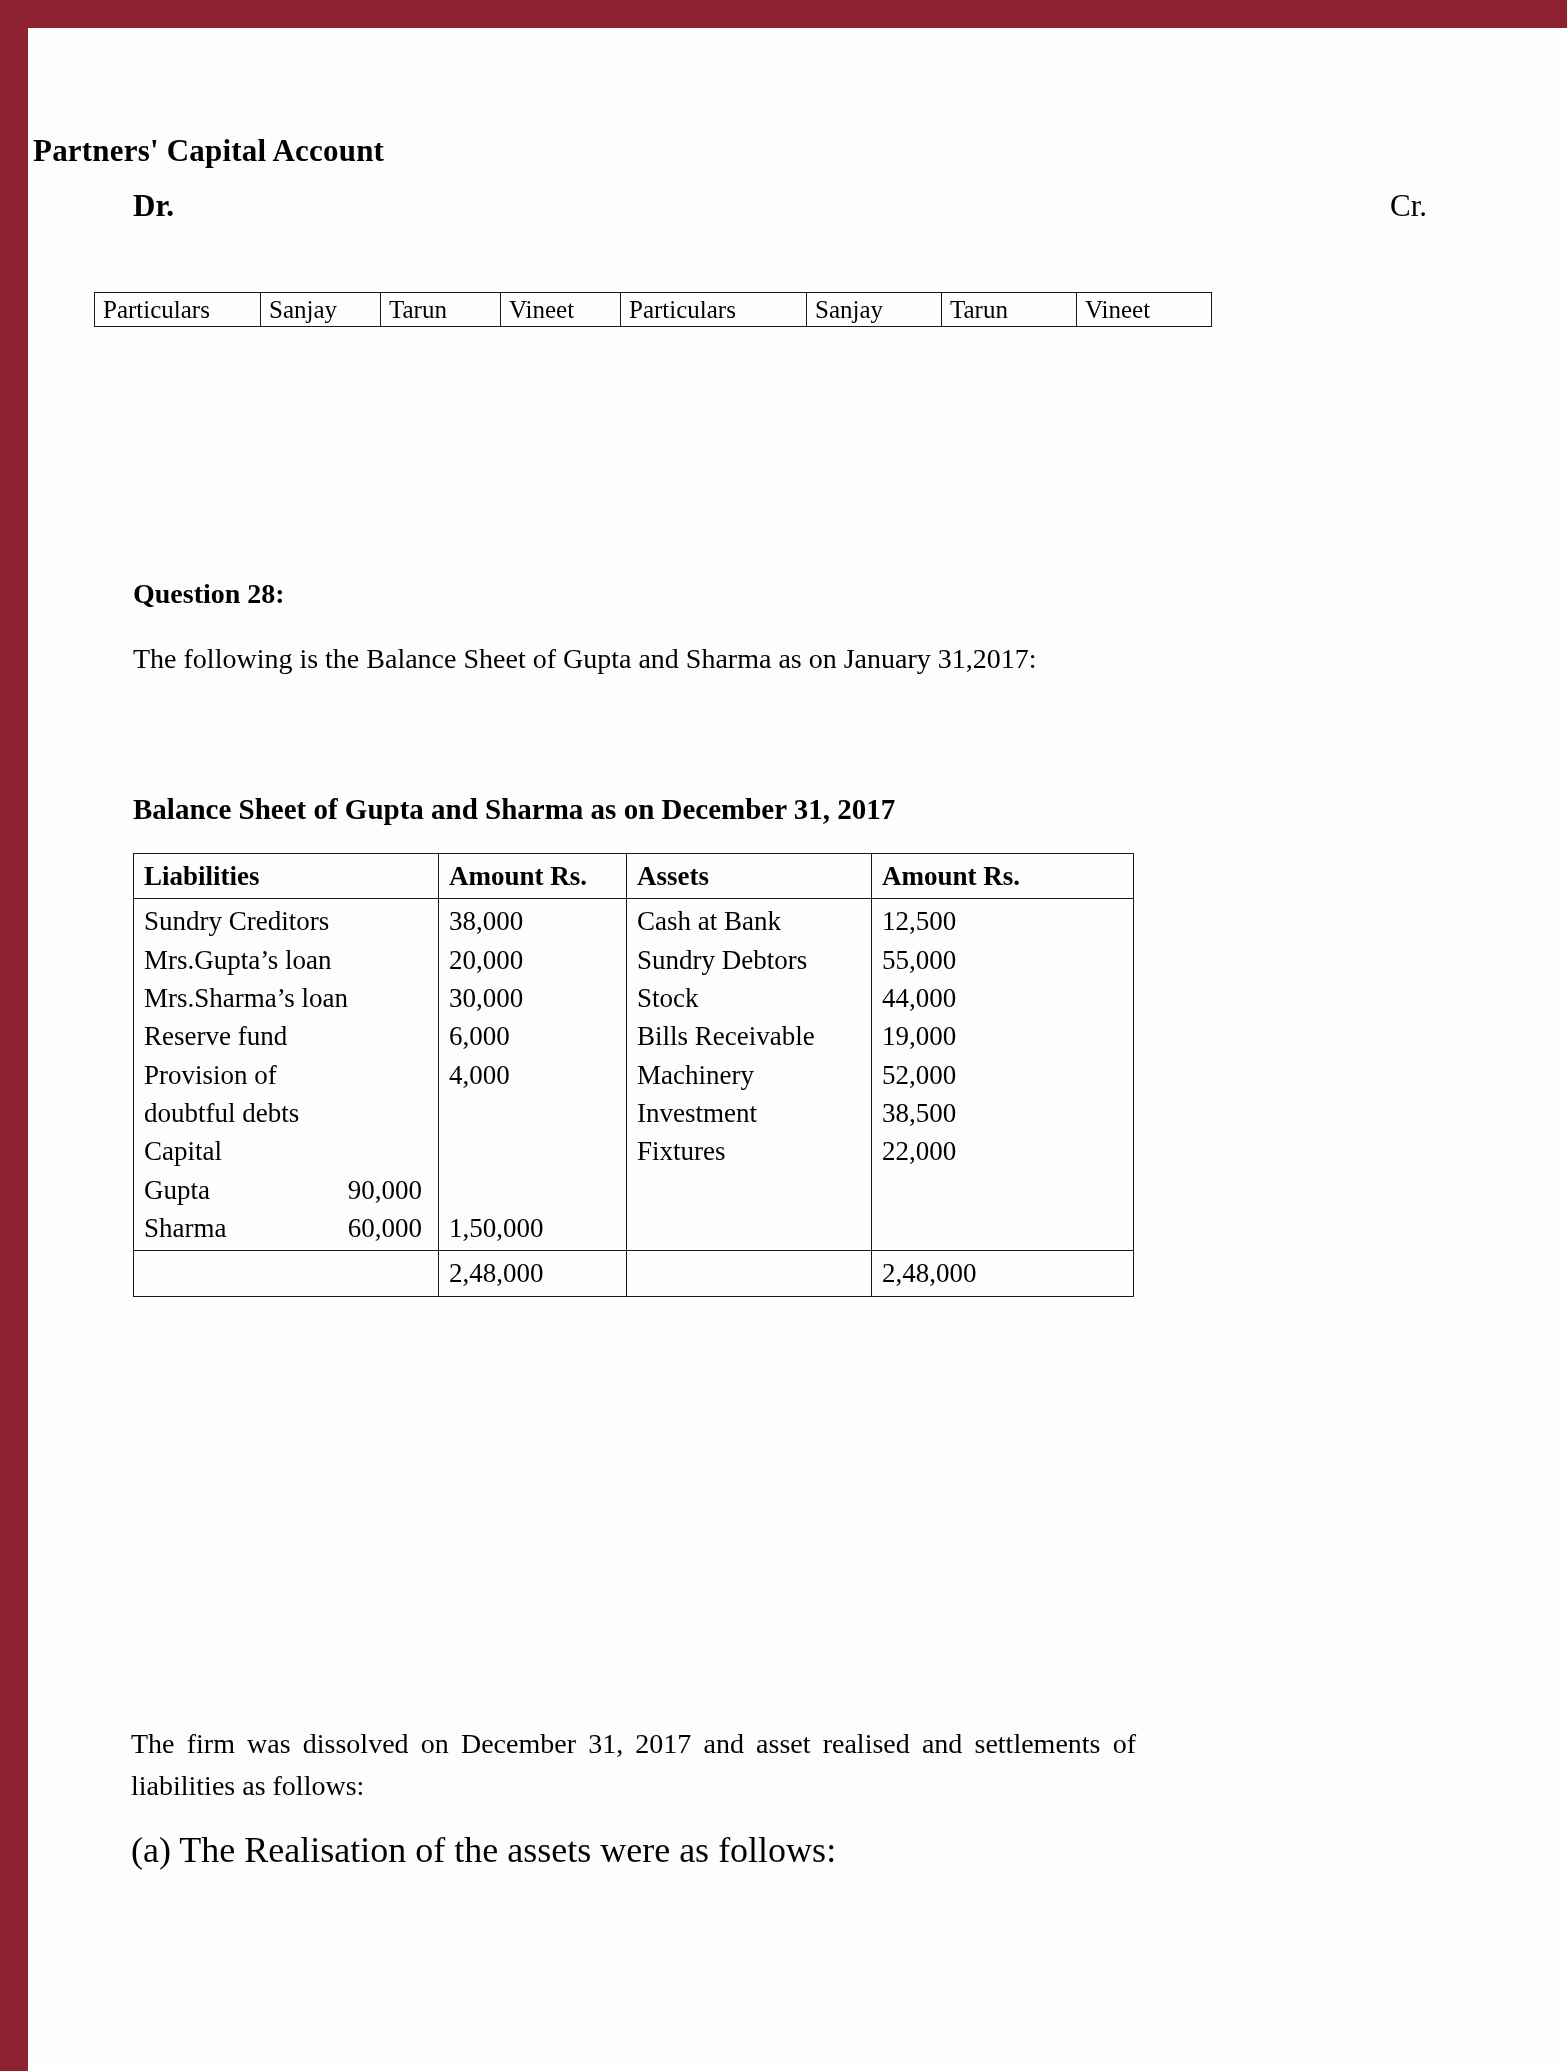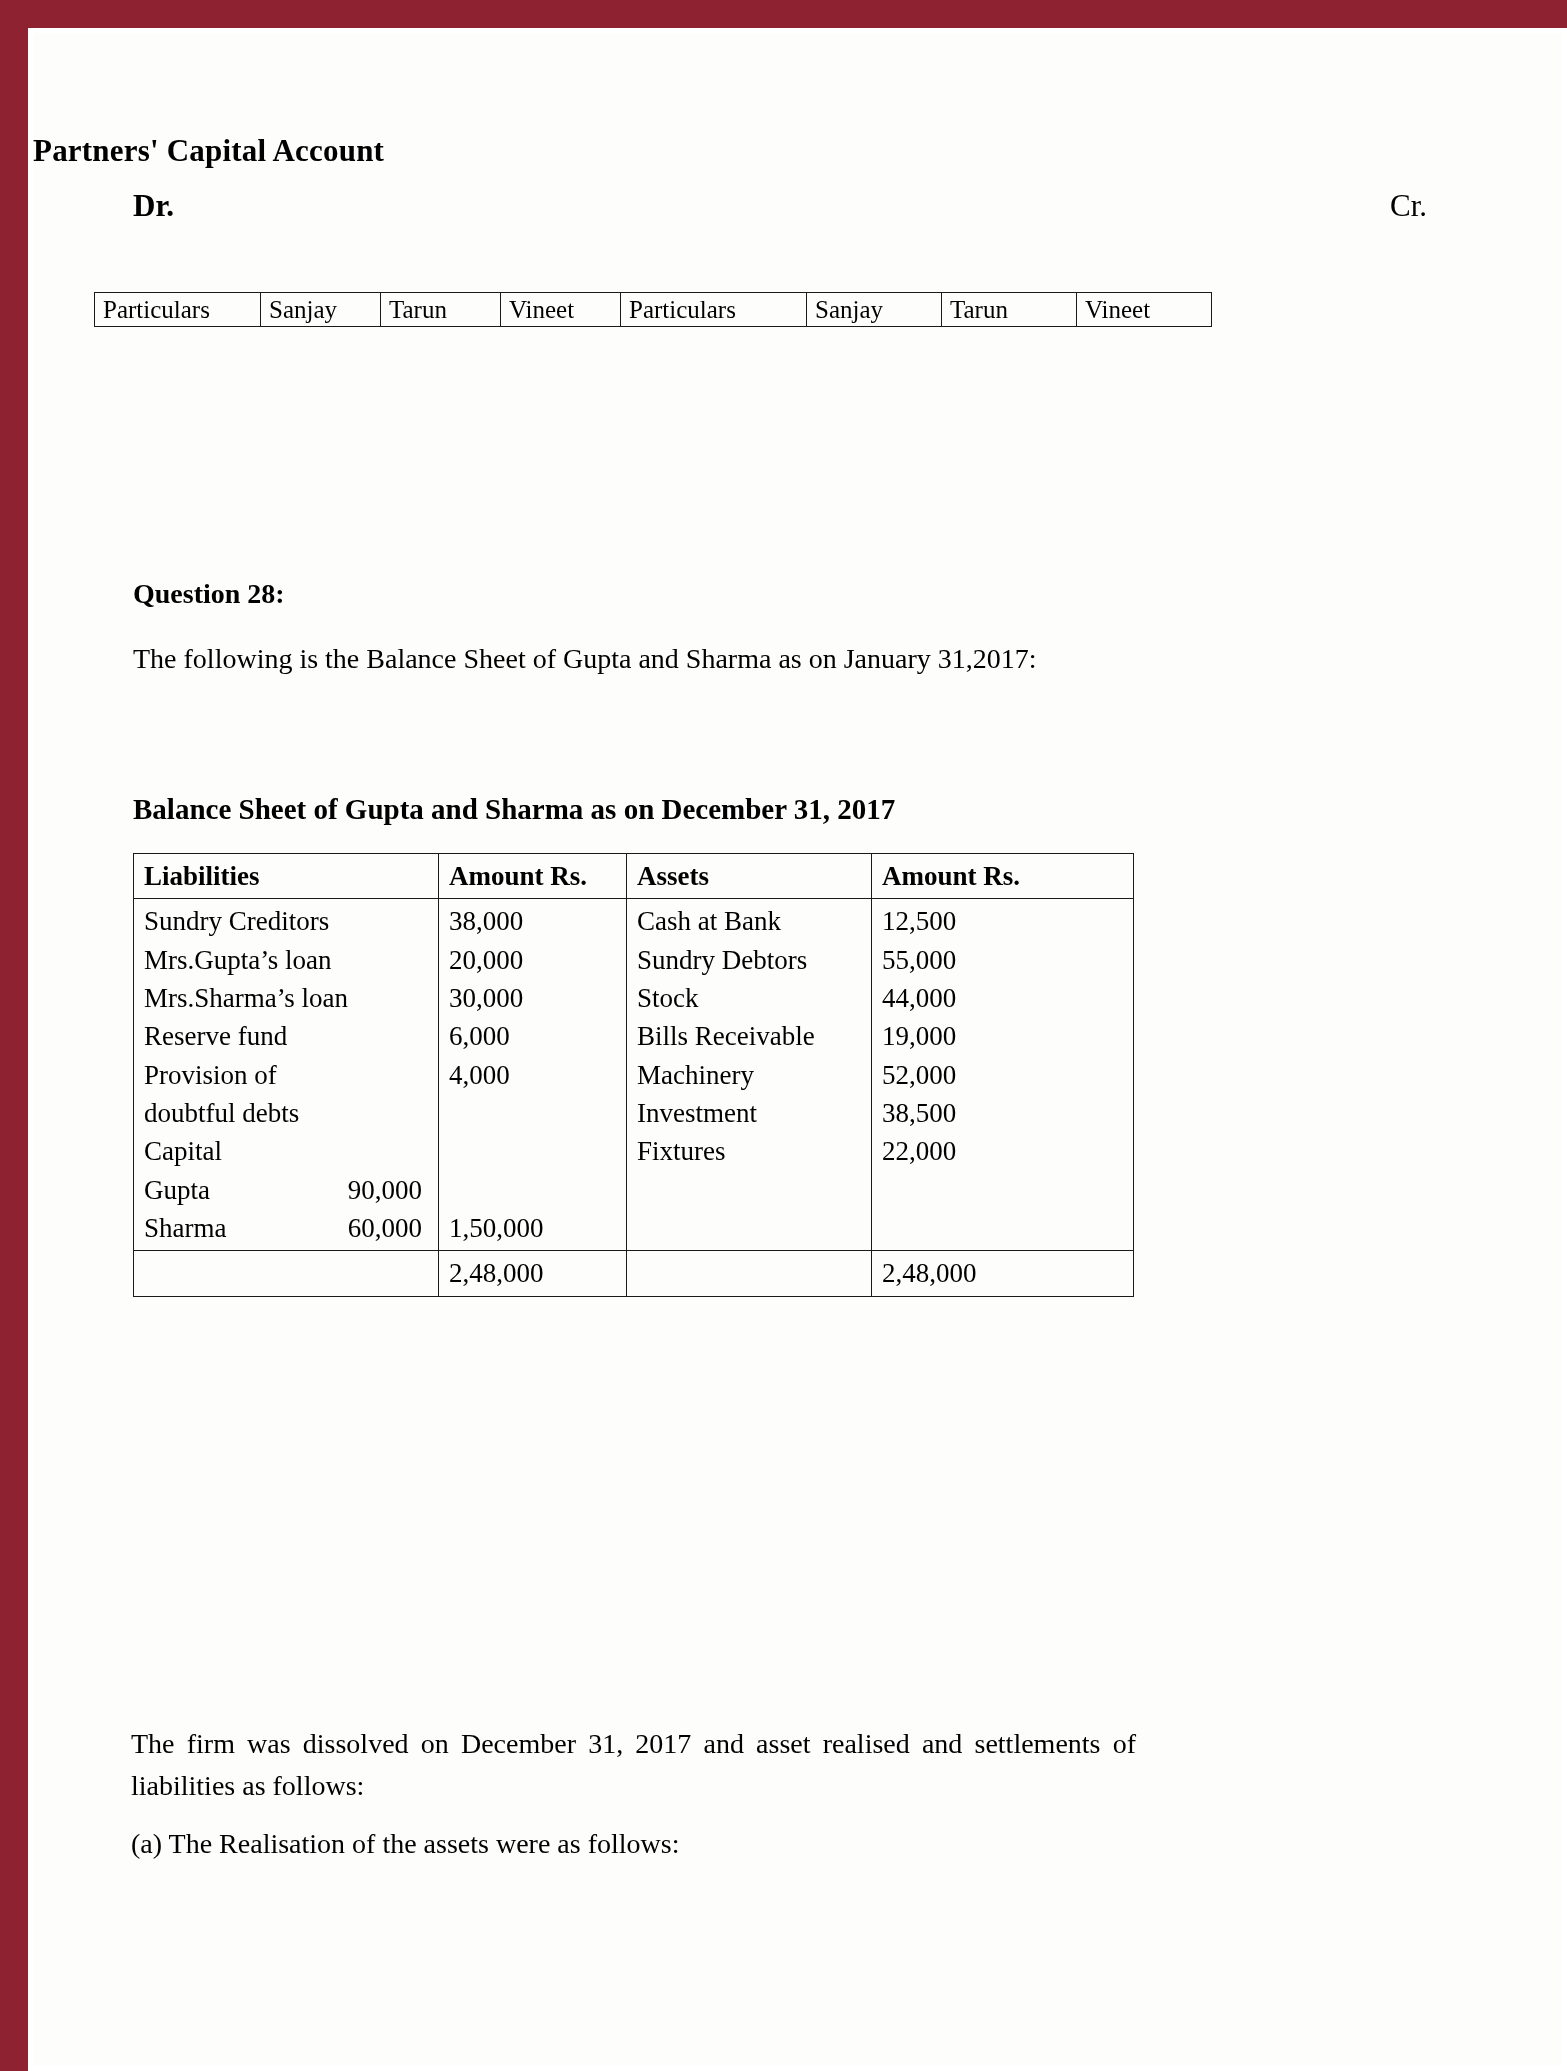--- a/index.html
+++ b/index.html
@@ -157,7 +157,7 @@
     position: absolute;
     left: 98px; top: 1790px;
     width: 1005px;
-    font-size: 28px;
+    font-size: 36px;
     line-height: 1.5;
   }
 </style>

